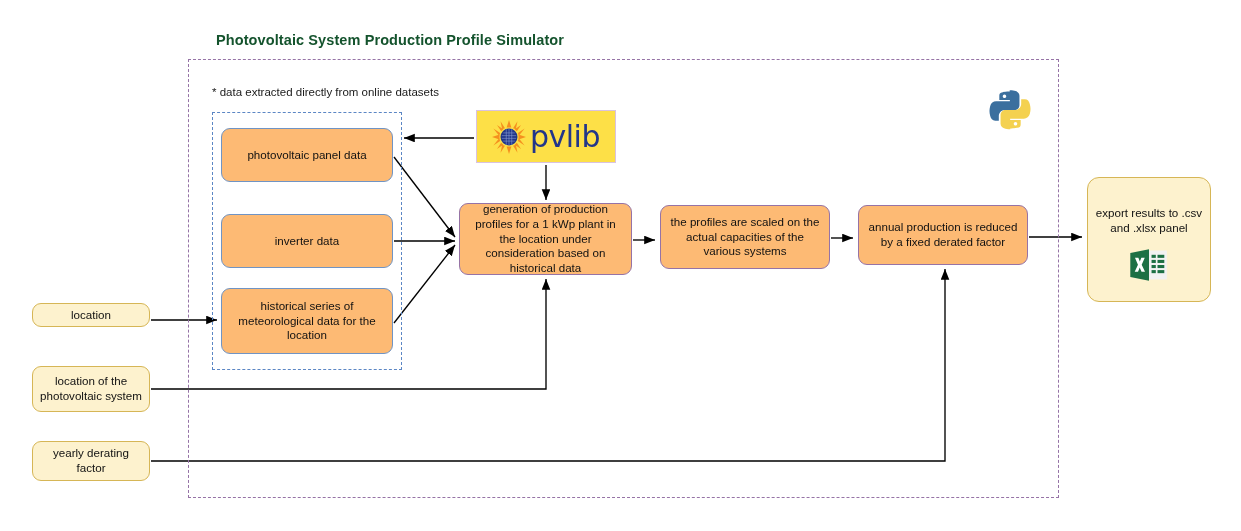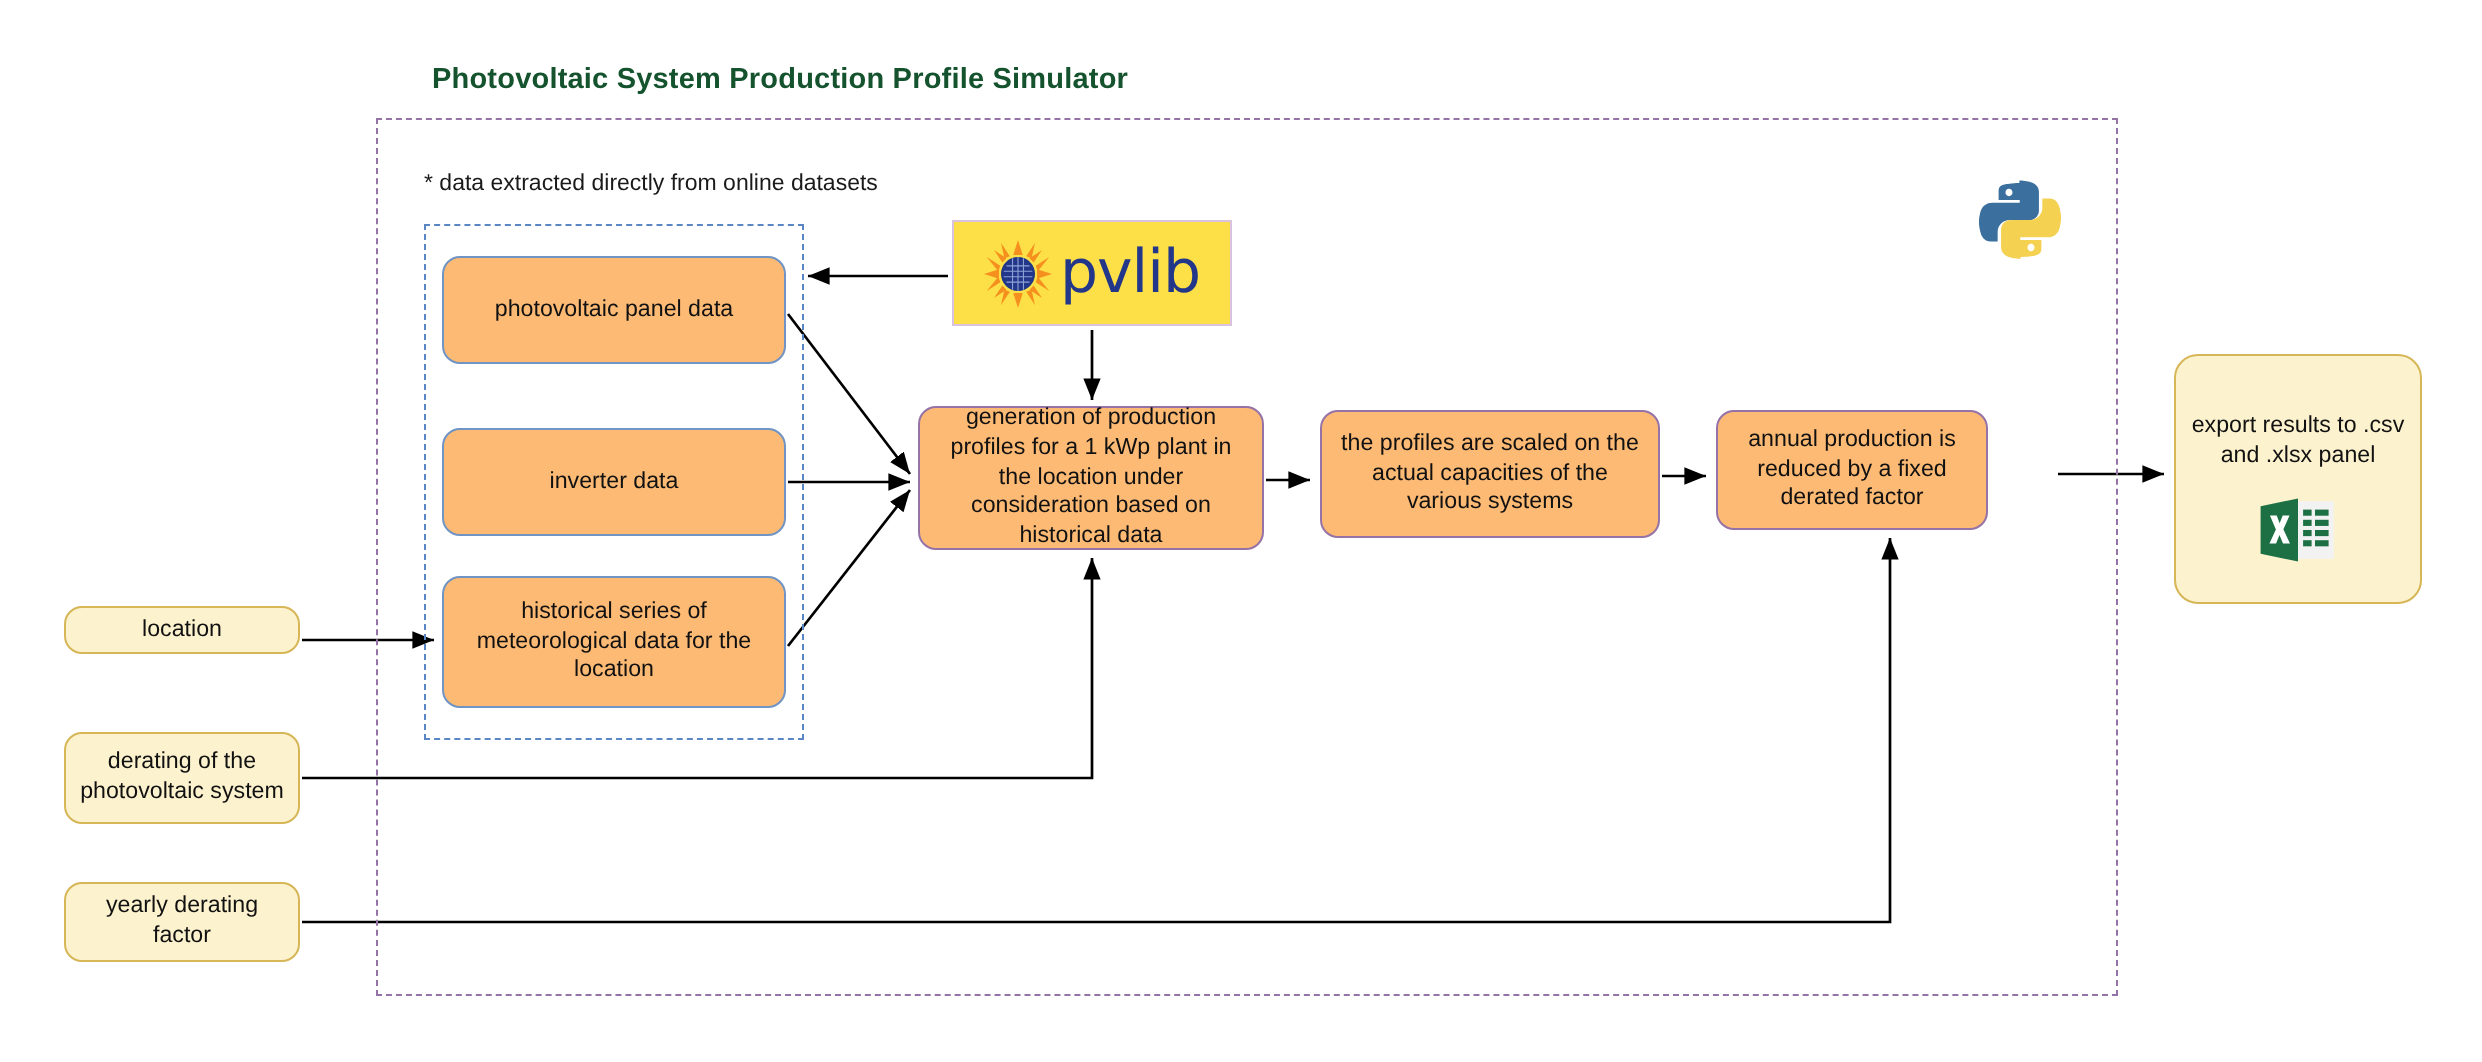--- a/index.html
+++ b/index.html
@@ -61,7 +61,7 @@
   
   #node-generation { left:459px; top:203px; width:173px; height:72px; }
   #node-scaling    { left:660px; top:205px; width:170px; height:64px; }
-  #node-derating   { left:858px; top:205px; width:136px; height:60px; }
+  #node-derating   { left:858px; top:205px; width:170px; height:60px; }
 
   
   #node-location  { left:32px; top:303px; width:118px; height:24px; }

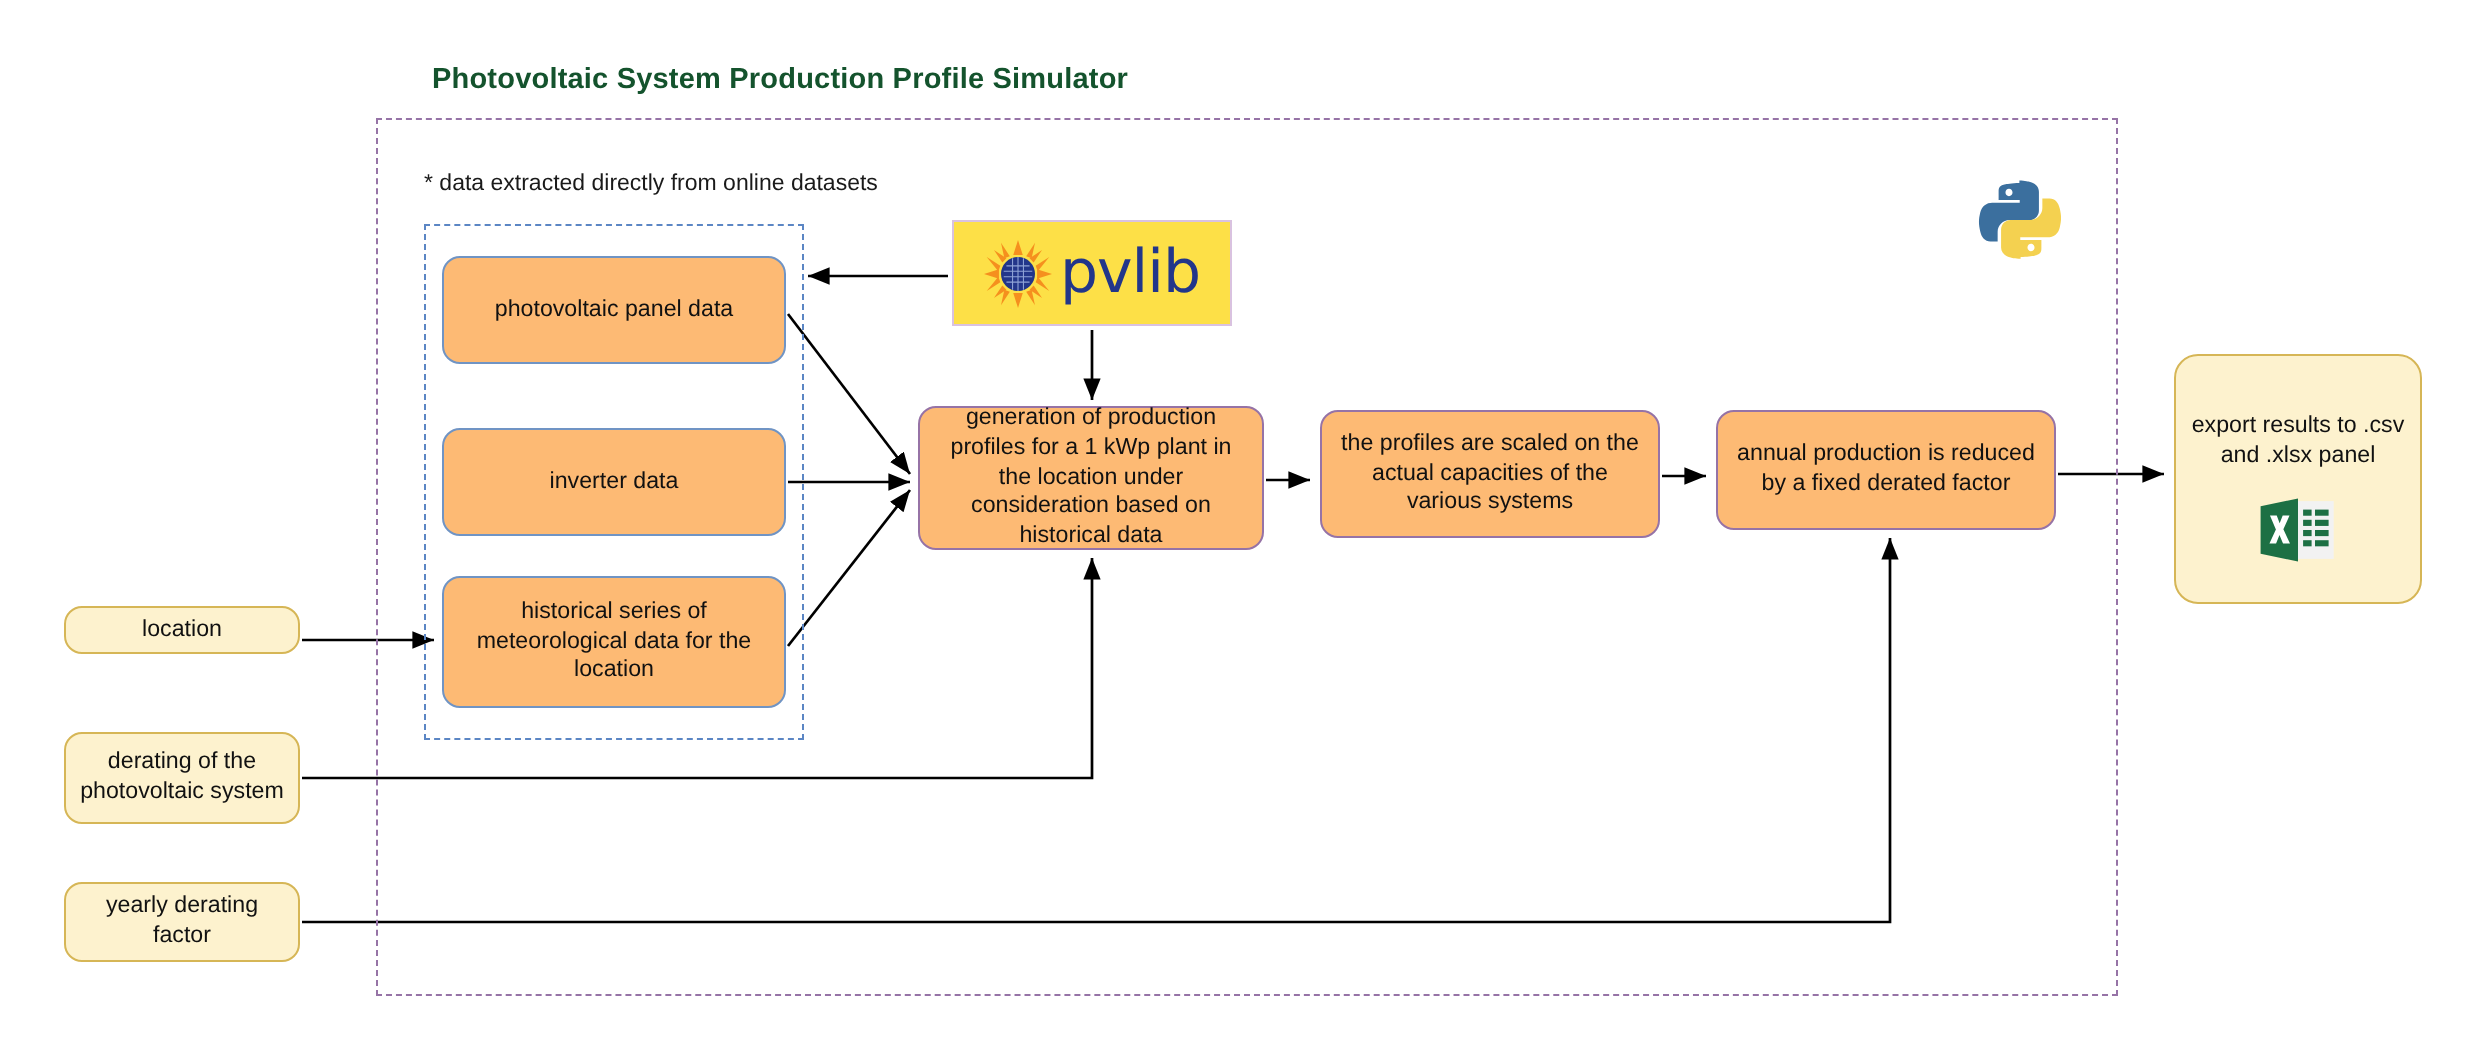--- a/index.html
+++ b/index.html
@@ -204,7 +204,7 @@
   </div>
 
   <div id="node-capacity" class="abs node node-yellow">
-    <span>derating of the photovoltaic system</span>
+    <span>location of the photovoltaic system</span>
   </div>
 
   <div id="node-derating-input" class="abs node node-yellow">

